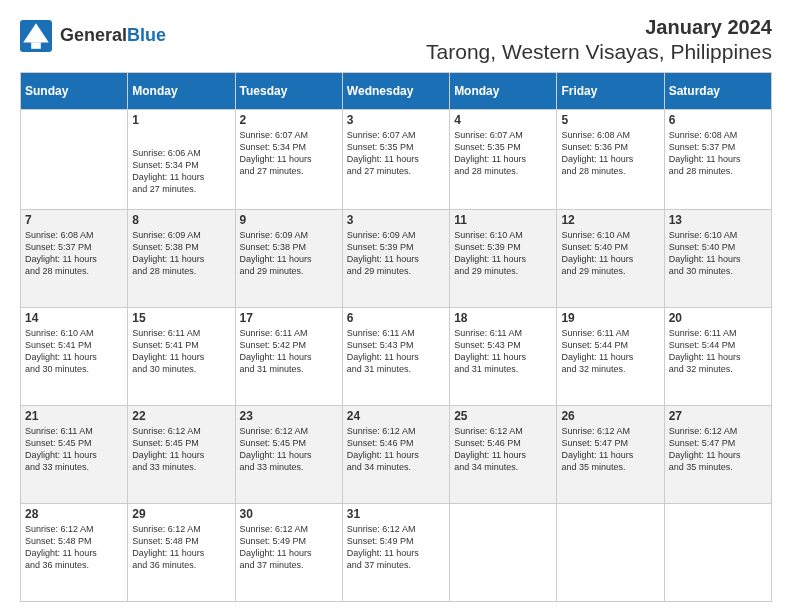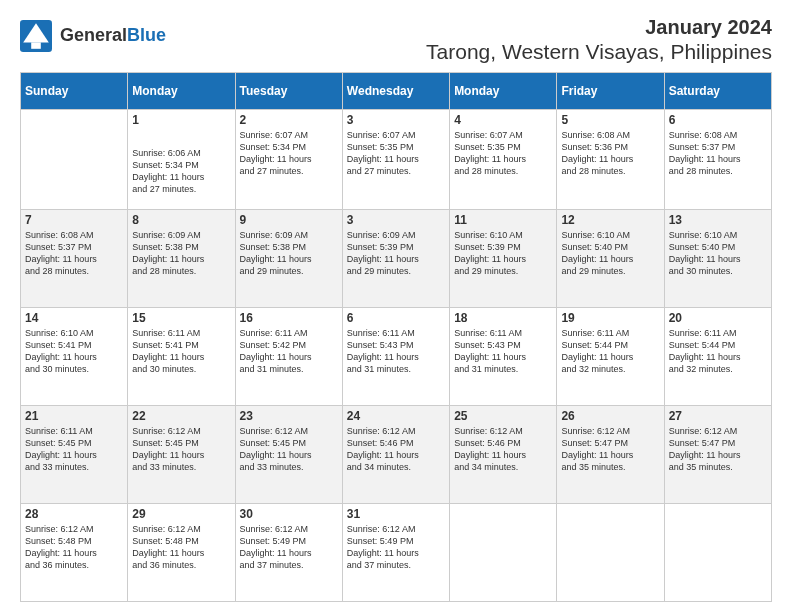--- a/index.html
+++ b/index.html
@@ -252,7 +252,7 @@
 and 30 minutes.</div>
           </td>
           <td>
-            <span class="day-number">16</span>
+            <span class="day-number">17</span>
             <div class="day-info" style="white-space: pre-line;">Sunrise: 6:11 AM
 Sunset: 5:42 PM
 Daylight: 11 hours

